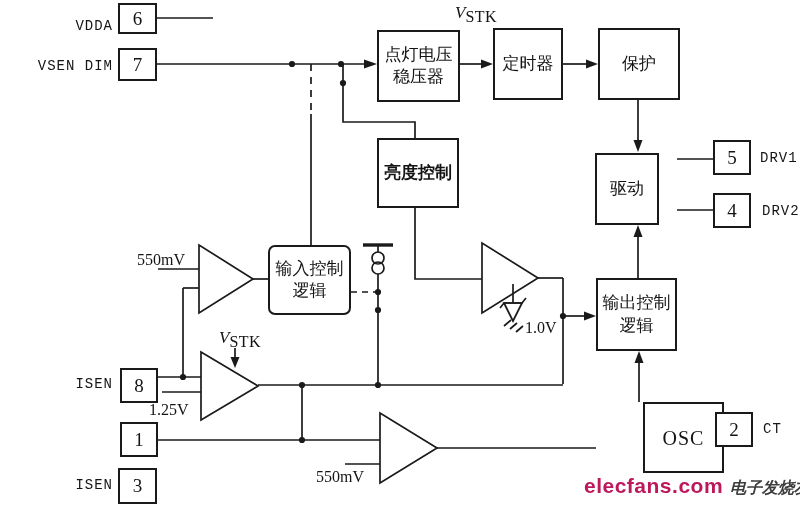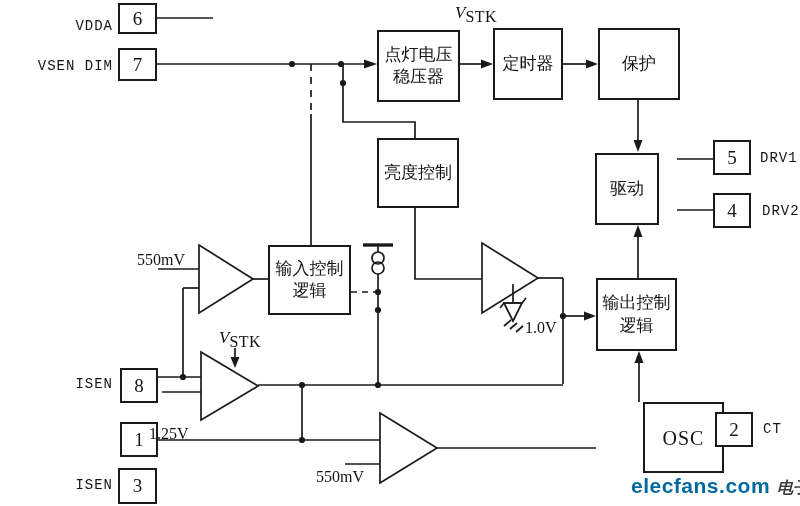--- a/index.html
+++ b/index.html
@@ -182,7 +182,7 @@
     <span>驱动</span>
   </div>
 
-  <div class="block" style="left:377px;top:138px;width:82px;height:70px;">
+  <div class="block" style="left:377px;top:138px;width:82px;height:70px;font-weight:bold;">
     <span>亮度控制</span>
   </div>
 

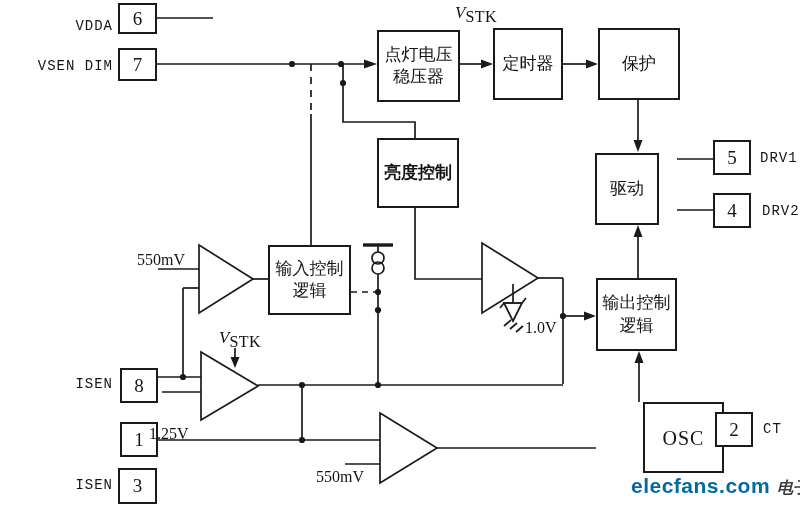--- a/index.html
+++ b/index.html
@@ -186,7 +186,7 @@
     <span>亮度控制</span>
   </div>
 
-  <div class="block" style="left:268px;top:245px;width:83px;height:70px;">
+  <div class="block" style="left:268px;top:245px;width:83px;height:70px;border-radius:7px;">
     <span><span>输入控制</span>
     <span class="l2">逻辑</span></span>
   </div>

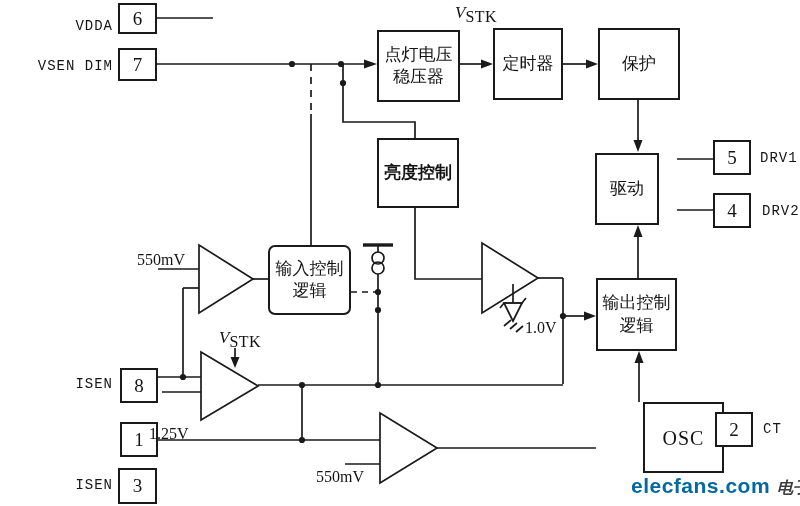--- a/index.html
+++ b/index.html
@@ -249,7 +249,7 @@
     <i>V</i><sub>STK</sub>
   </div>
 
-  <div class="ref" style="left:149px;top:401px;margin-top:24px;">1.25V</div>
+  <div class="ref" style="left:149px;top:401px;">1.25V</div>
 
   <div class="ref" style="left:316px;top:468px;">550mV</div>
 

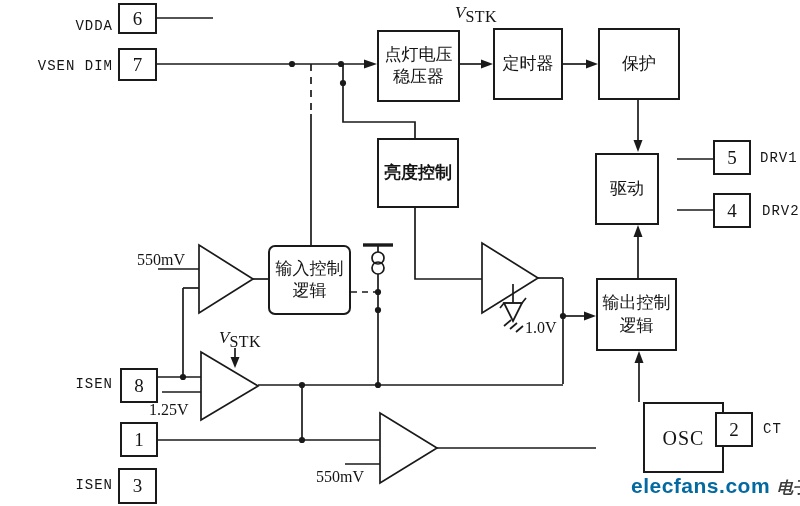--- a/index.html
+++ b/index.html
@@ -256,7 +256,7 @@
   <div class="ref" style="left:525px;top:319px;">1.0V</div>
 
   <div class="wm">
-    <span class="wm-brand" style="color:#0369a1;margin-left:47px;">elecfans.com</span>
+    <span class="wm-brand" style="color:#be185d;">elecfans.com</span>
     <span class="wm-cn" style="color:#3d3d3d;">电子发烧友</span>
   </div>
 

